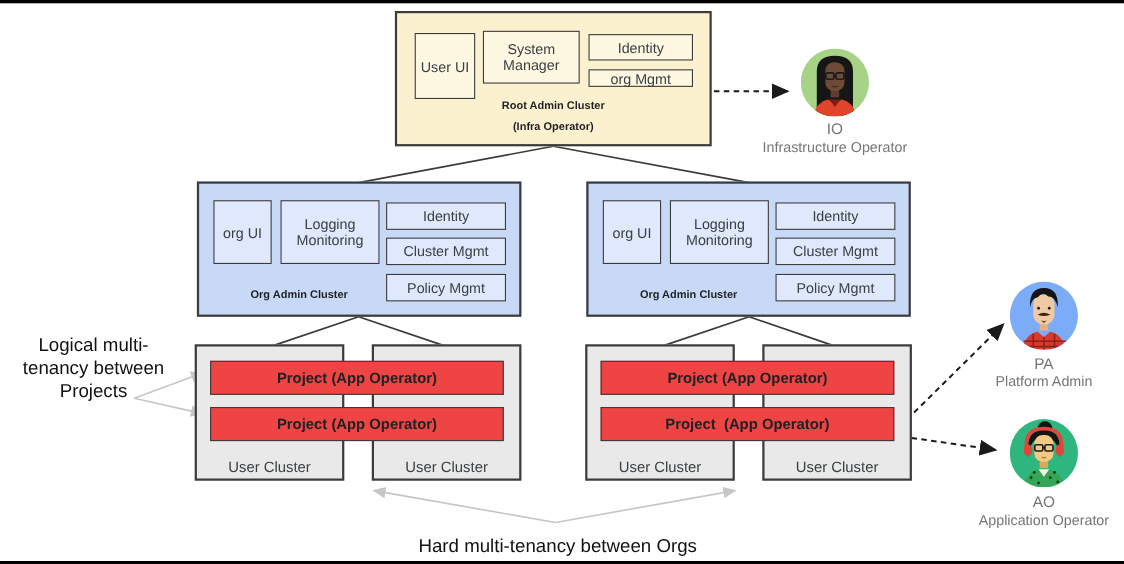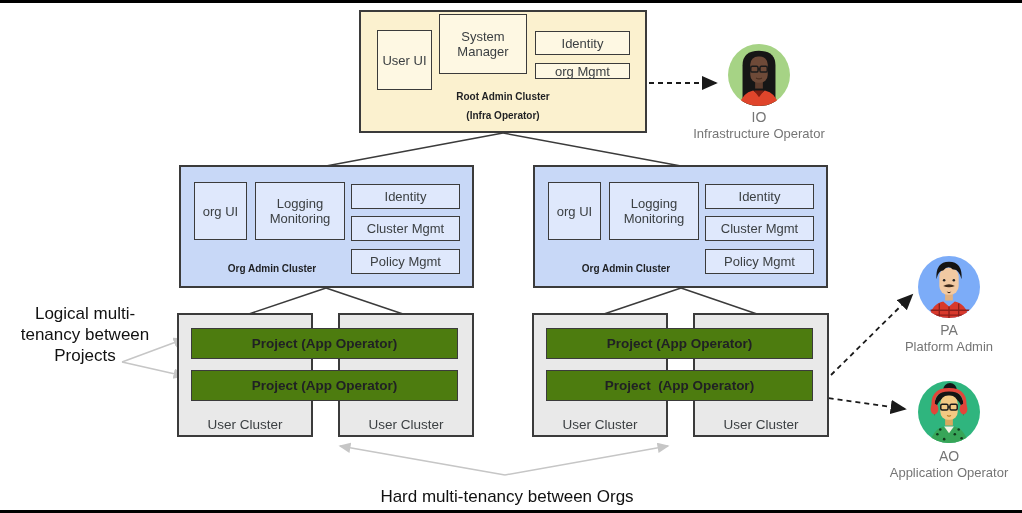--- a/index.html
+++ b/index.html
@@ -87,7 +87,7 @@
 
   <div class="bigbox root-cluster">
     <div class="ibox root-ibox" style="left:16px; top:18px; width:55px; height:60px;">User UI</div>
-    <div class="ibox root-ibox" style="left:78px; top:2px; width:88px; height:60px;">System Manager</div>
+    <div class="ibox root-ibox" style="left:78px; top:16px; width:88px; height:48px;">System Manager</div>
     <div class="ibox root-ibox" style="left:174px; top:19px; width:95px; height:24px;">Identity</div>
     <div class="ibox root-ibox" style="left:174px; top:51px; width:95px; height:16px;">org Mgmt</div>
     <div class="cluster-title root-title">

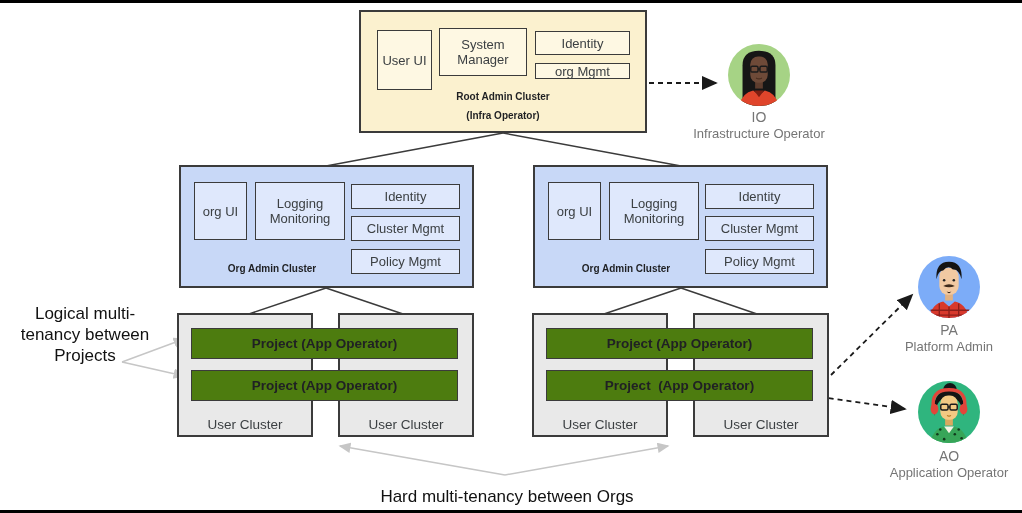--- a/index.html
+++ b/index.html
@@ -26,7 +26,7 @@
   .root-title { left:0; right:0; bottom:6px; }
   .org-title  { left:26px; bottom:8px; width:130px; }
 
-  .project-bar { position:absolute; top:0; width:267px; height:31px; background:#4d7c0f;
+  .project-bar { position:absolute; top:0; width:267px; height:31px; background:#ef4444;
                  border:1.5px solid #3B3B3B; display:flex; align-items:center; justify-content:center;
                  font-weight:700; font-size:13.5px; color:#202124; white-space:pre; }
   .uc-label { position:absolute; left:0; right:0; bottom:3px; text-align:center;

